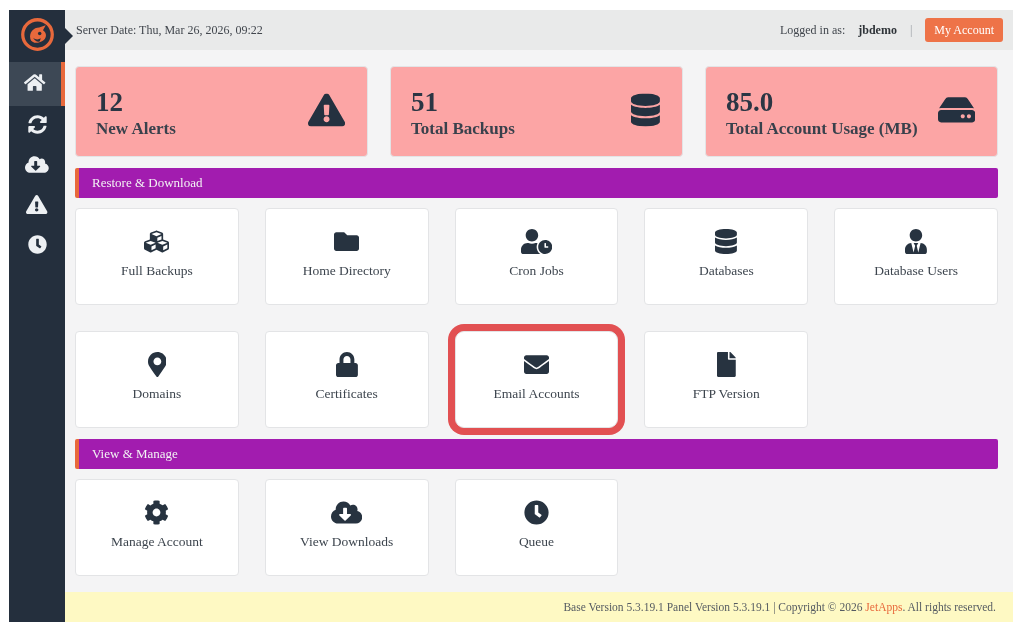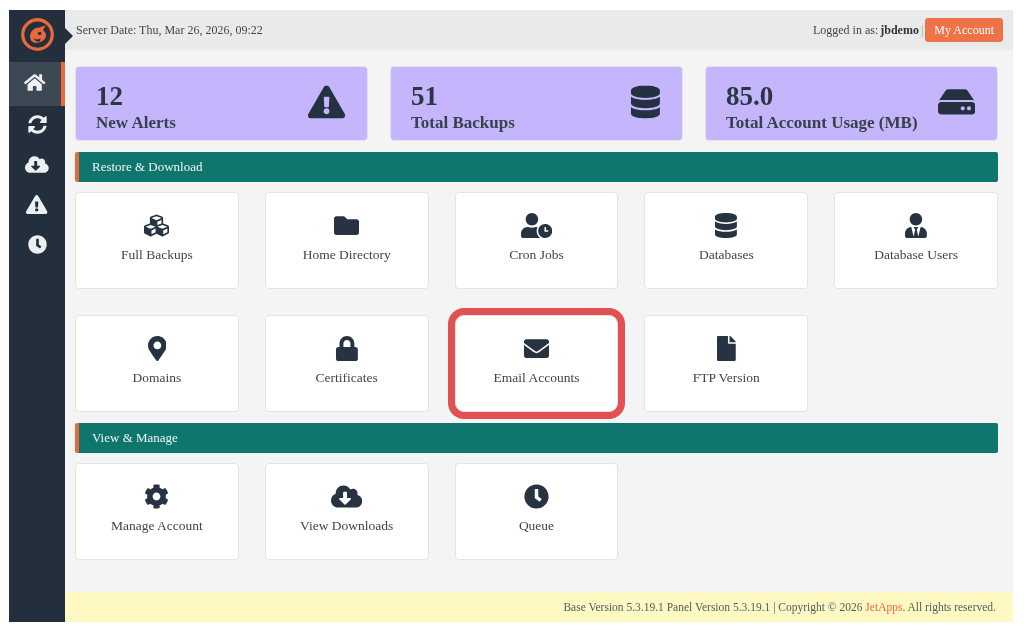--- a/index.html
+++ b/index.html
@@ -24,7 +24,7 @@
   .main { flex:1; display:flex; flex-direction:column; min-width:0;font-family:Liberation Serif, serif; }
   .topbar { height:40px; background:#e9eaea; display:flex; align-items:center; padding:0 10px 0 11px;
     font-size:12px; color:#41464d; flex-shrink:0; }
-  .topbar-right { margin-left:auto; display:flex; align-items:center; gap:2px; color:#41464d; }
+  .topbar-right { margin-left:auto; display:flex; align-items:center; gap:13px; color:#41464d; }
   .username { font-weight:bold; color:#2e3338; }
   .sep { color:#9aa0a6; }
   .my-account-btn { background:#ee7348; color:#fff; border:none; border-radius:3px; font-size:12px;

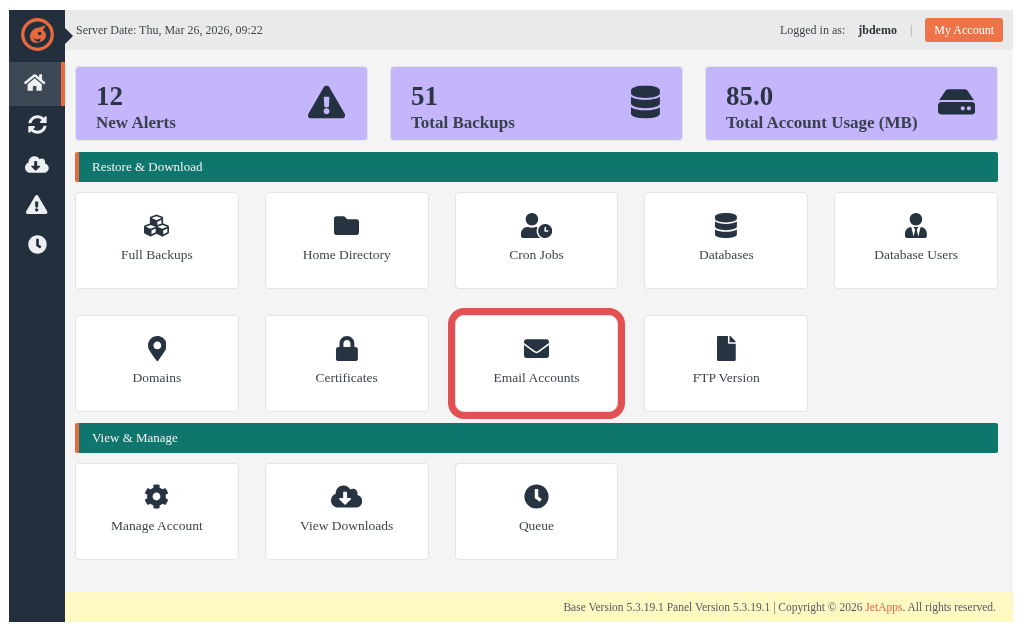--- a/index.html
+++ b/index.html
@@ -33,8 +33,8 @@
   .content { flex:1; padding:16px 15px 0 10px; }
 
   .stats { display:grid; grid-template-columns:repeat(3,1fr); gap:22px; }
-  .stat-card { background:#c4b5fd; border:1px solid #e3e4e6; border-radius:4px; height:75px;
-    padding:14px 20px; position:relative; }
+  .stat-card { background:#fca5a5; border:1px solid #e3e4e6; border-radius:4px; height:91px;
+    padding:20px 20px; position:relative; }
   .stat-value { font-size:27px; font-weight:bold; color:#2b3644; line-height:1.12; }
   .stat-label { font-size:17px; font-weight:bold; color:#39414c; margin-top:2px; }
   .stat-icon { position:absolute; right:22px; top:50%; transform:translateY(-50%); color:#243140; }

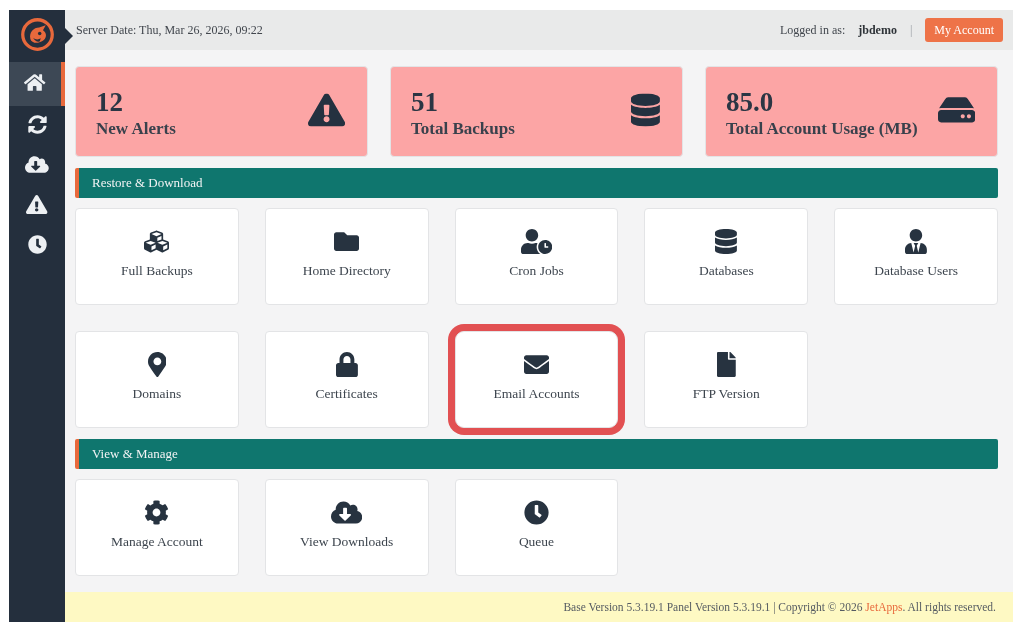--- a/index.html
+++ b/index.html
@@ -40,7 +40,7 @@
   .stat-icon { position:absolute; right:22px; top:50%; transform:translateY(-50%); color:#243140; }
   .stat-icon svg { height:33px; width:auto; }
 
-  .section-header { margin-top:11px; background:#0f766e; border-left:4px solid #e8693c; border-radius:2px;
+  .section-header { margin-top:11px; background:#a21caf; border-left:4px solid #e8693c; border-radius:2px;
     color:#f2f3f4; font-size:13px; height:30px; line-height:30px; padding-left:13px; }
 
   .tiles { display:grid; grid-template-columns:repeat(5,1fr); gap:26px; margin-top:10px; }

